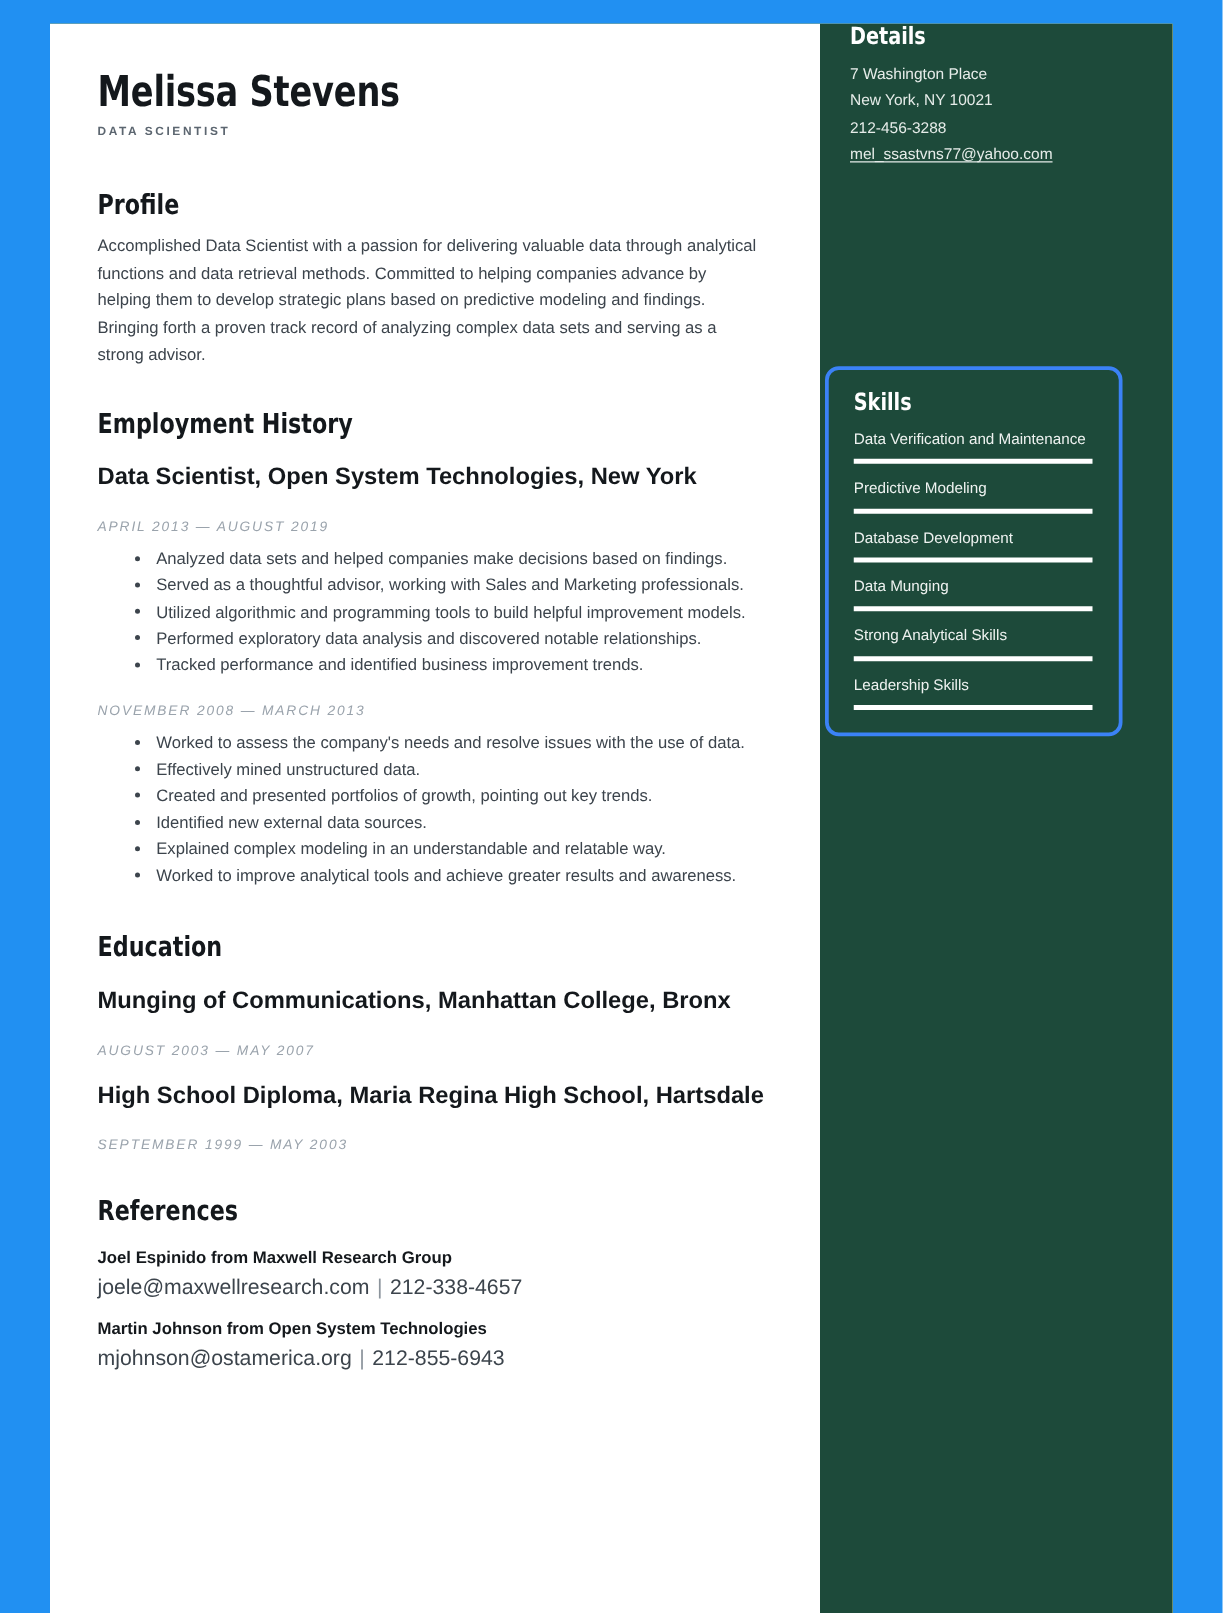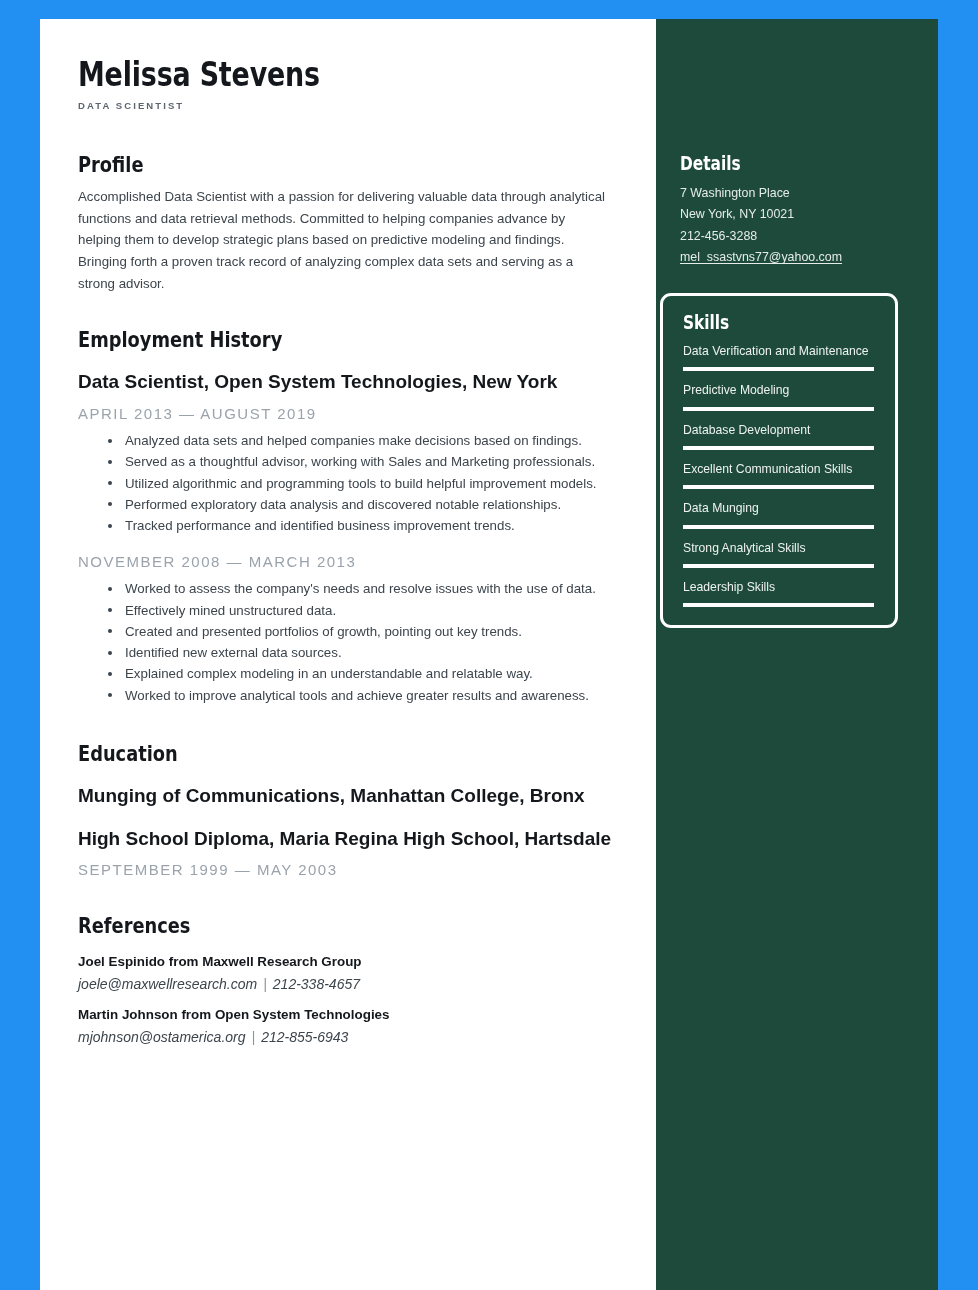--- a/index.html
+++ b/index.html
@@ -152,7 +152,7 @@
   .ref-sep { padding: 0 6px; color: #8c949c; }
 
   
-  .details-block { padding-top: 134px; }
+  .details-block { }
 
   .side-head {
     font-family: "Liberation Sans Narrow", "DejaVu Sans Condensed", "Liberation Sans", sans-serif;

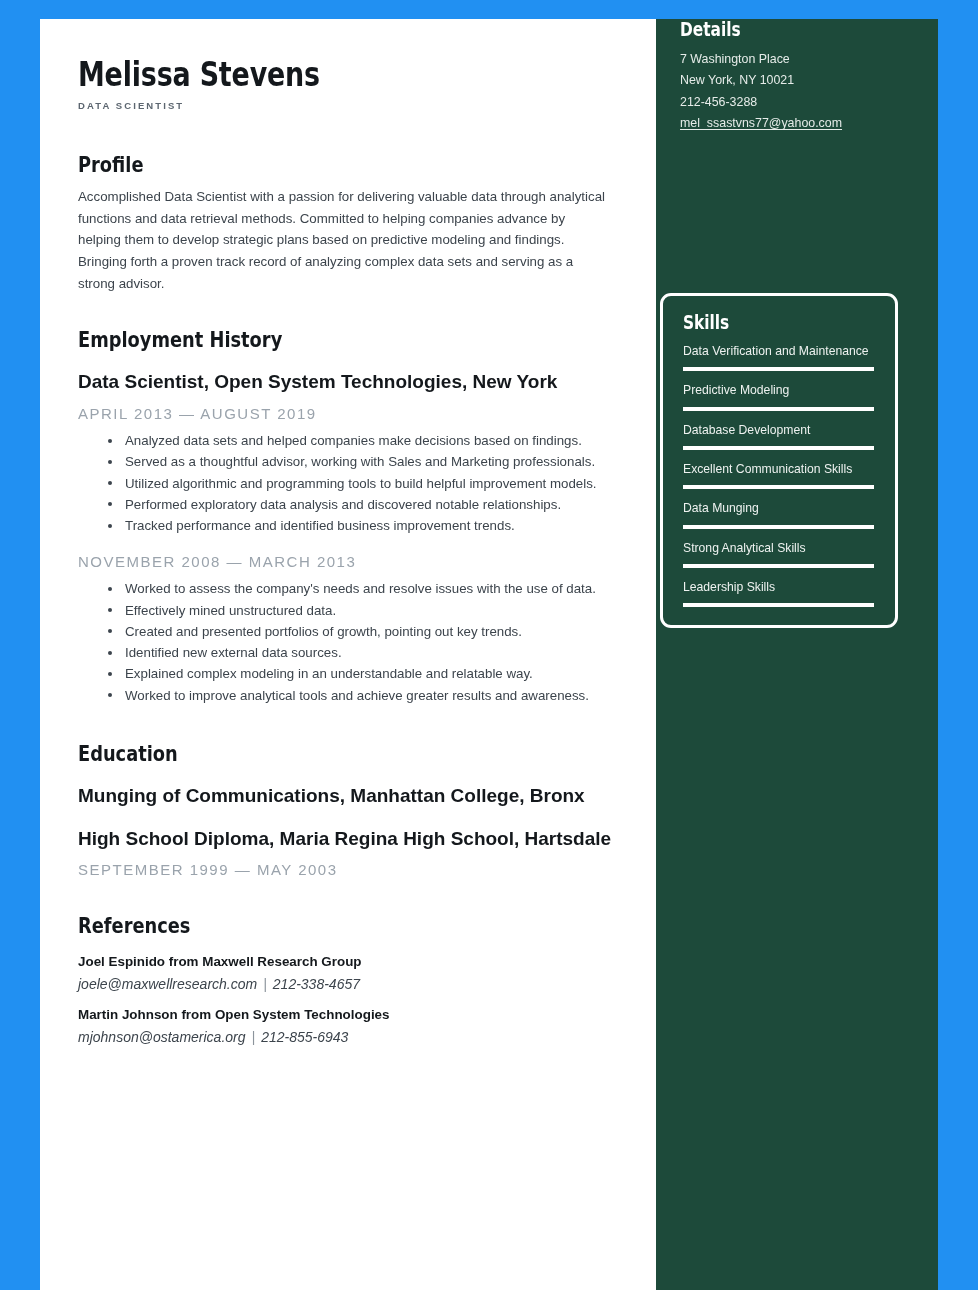--- a/index.html
+++ b/index.html
@@ -183,7 +183,7 @@
     left: 4px;
     top: 274px;
     width: 238px;
-    border: 3px solid #ffffff;
+    border: 3px solid #3b82f6;
     border-radius: 11px;
     padding: 16px 21px 18px 20px;
   }

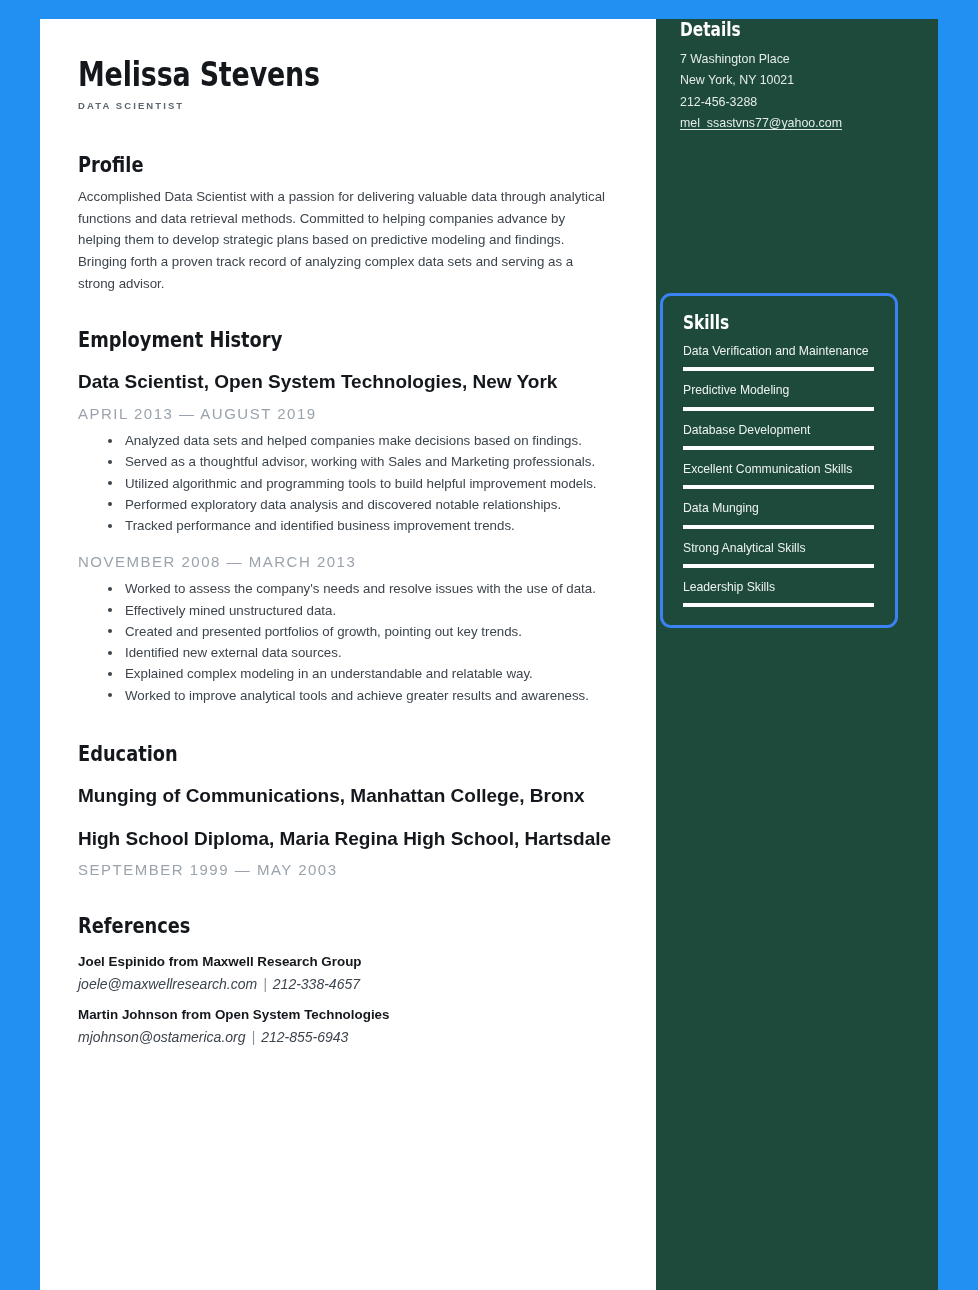--- a/index.html
+++ b/index.html
@@ -99,11 +99,12 @@
   }
 
   .entry-dates {
-    margin-top: 10px;
-    font-size: 15px;
+    margin-top: 21px;
+    font-size: 11px;
     letter-spacing: 1.5px;
     color: #9aa3ac;
     text-transform: uppercase;
+    font-style: italic;
   }
 
   .bullets {

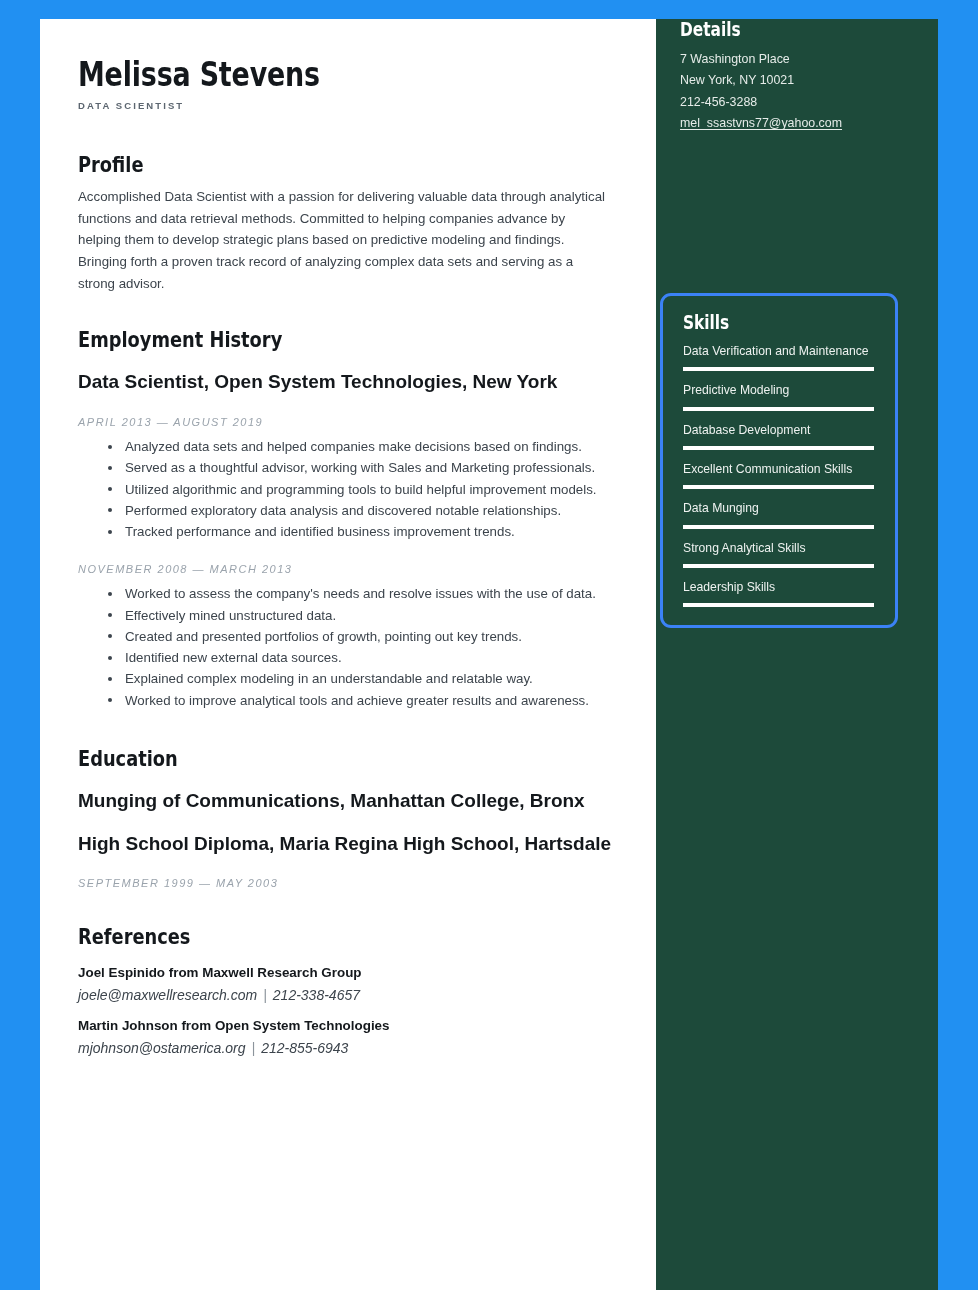--- a/index.html
+++ b/index.html
@@ -317,10 +317,6 @@
           <div class="skill-bar"></div>
         </div>
 
-        <div class="skill">
-          <div class="skill-label">Excellent Communication Skills</div>
-          <div class="skill-bar"></div>
-        </div>
 
         <div class="skill">
           <div class="skill-label">Data Munging</div>

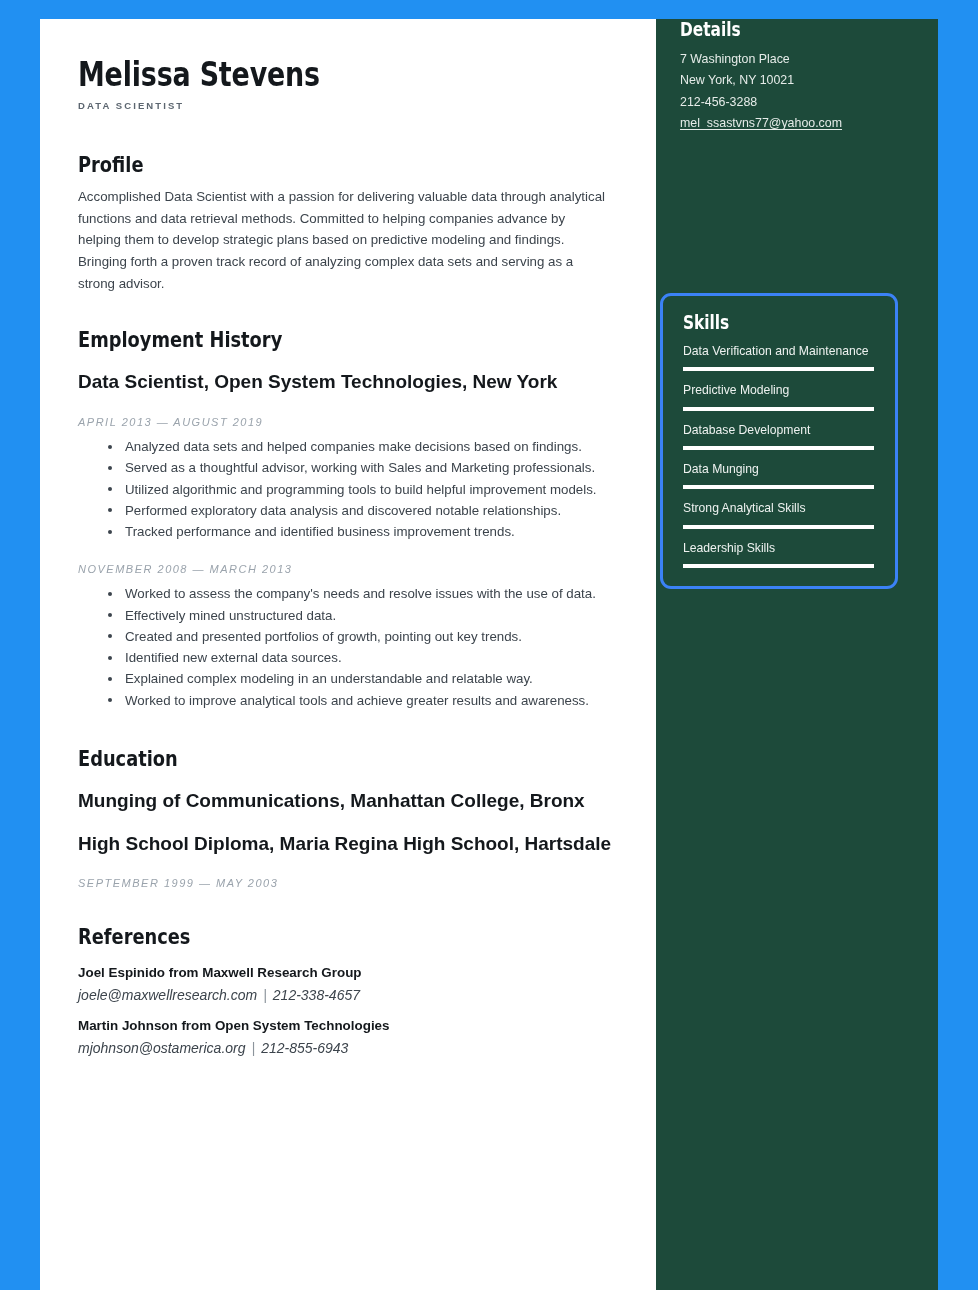--- a/index.html
+++ b/index.html
@@ -257,6 +257,7 @@
 
       <div class="entry">
         <div class="entry-title">Munging of Communications, Manhattan College, Bronx</div>
+        <div class="entry-dates">AUGUST 2003 — MAY 2007</div>
       </div>
 
       <div class="entry">

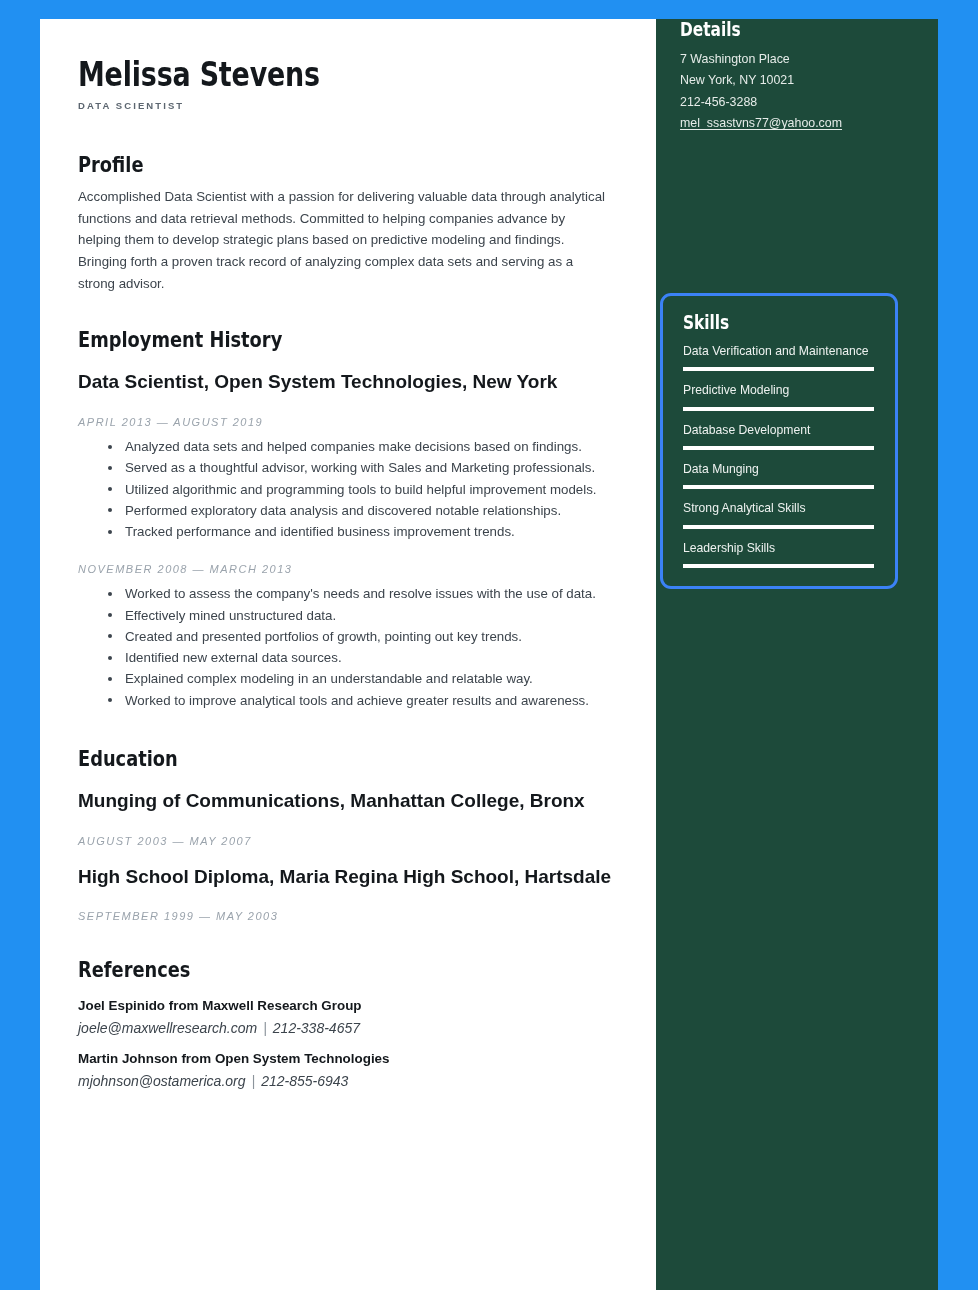--- a/index.html
+++ b/index.html
@@ -145,9 +145,8 @@
 
   .ref-contact {
     margin-top: 7px;
-    font-size: 14px;
+    font-size: 17px;
     color: #3c444c;
-    font-style: italic;
   }
 
   .ref-sep { padding: 0 6px; color: #8c949c; }

